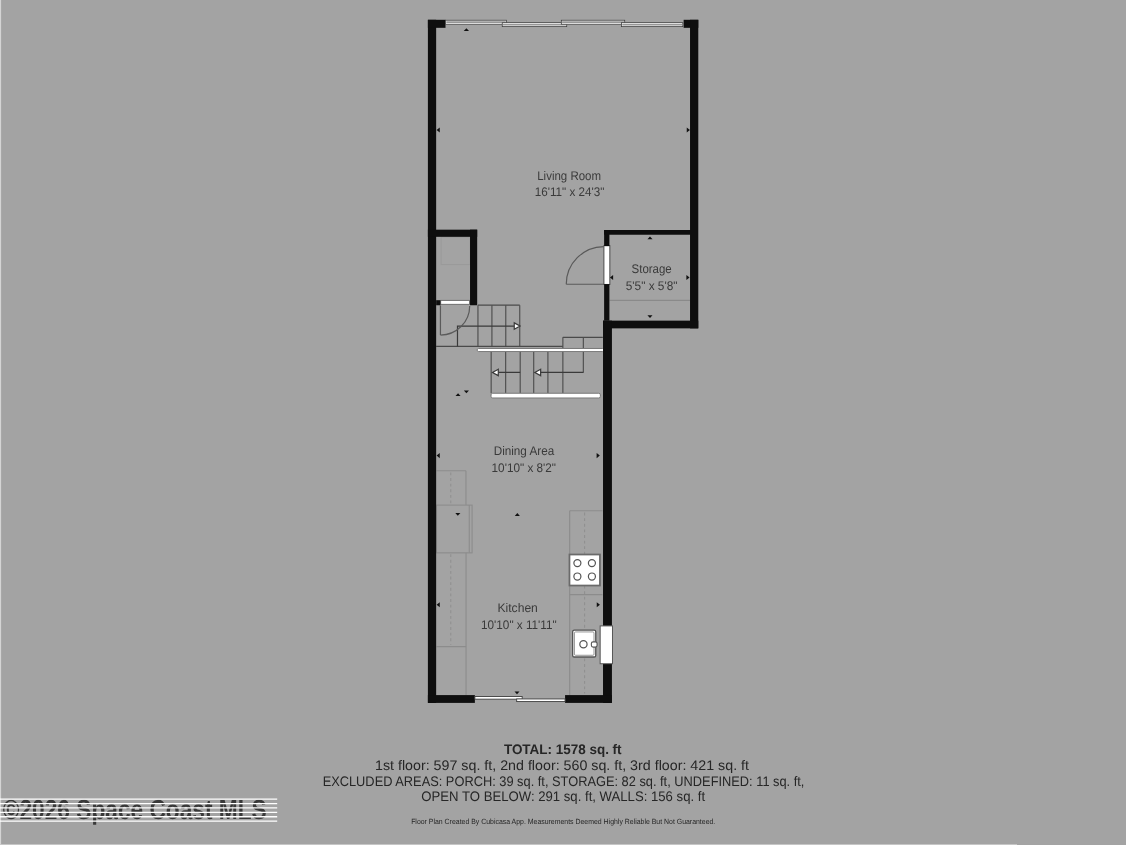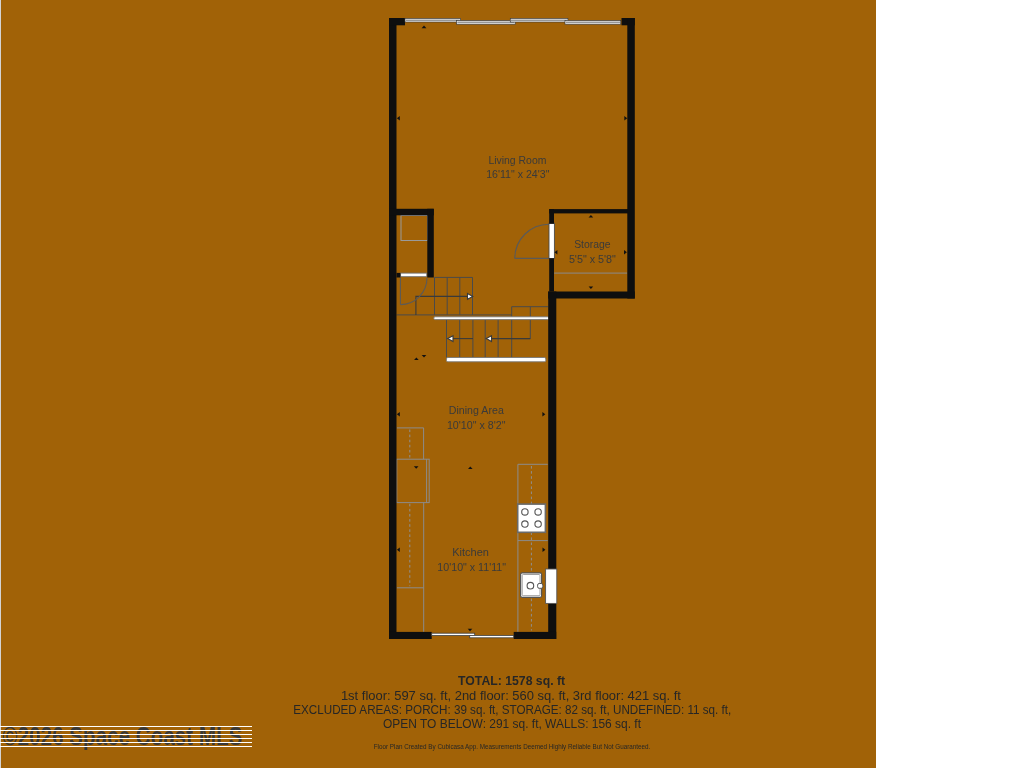--- a/index.html
+++ b/index.html
@@ -3,7 +3,7 @@
 <meta charset="utf-8">
 <style>
   html,body{margin:0;padding:0;background:#fff;}
-  #page{position:relative;width:876px;height:768px;background:#a16207;overflow:hidden;
+  #page{position:relative;width:1024px;height:768px;background:#a3a3a3;overflow:hidden;
         font-family:"Liberation Sans", sans-serif;}
   svg{position:absolute;left:0;top:0;filter:blur(0.45px);}
 </style>

